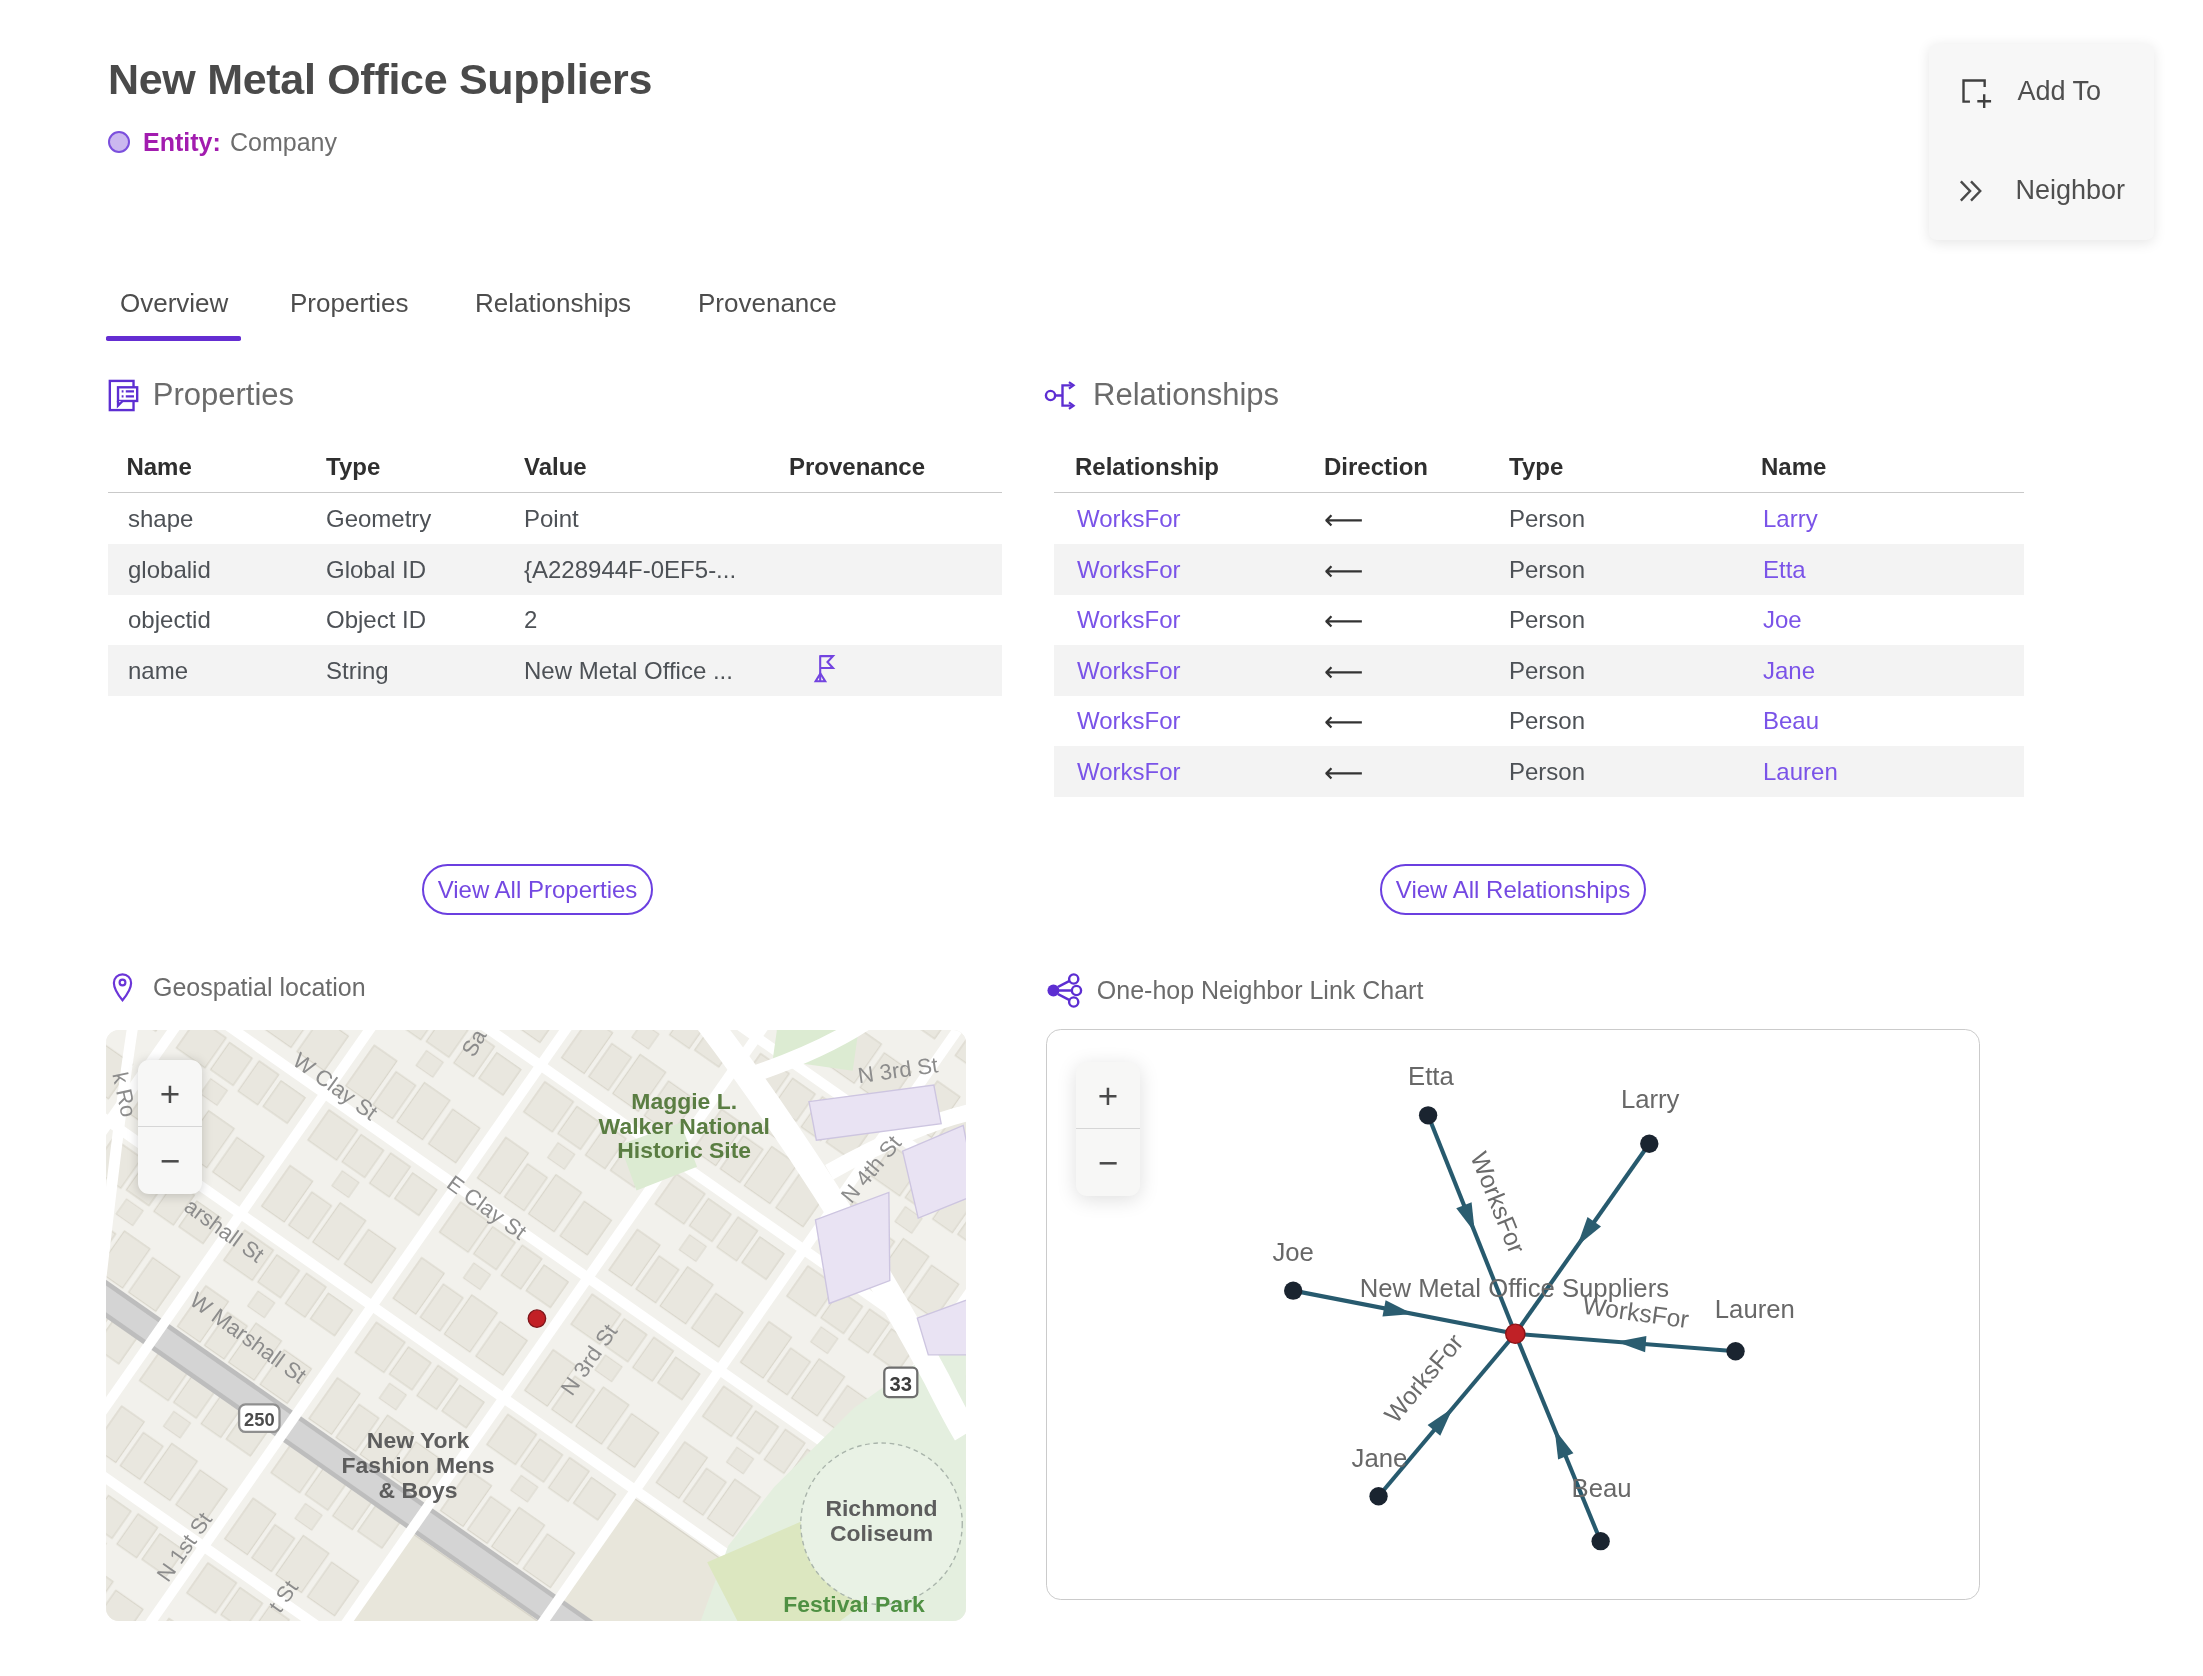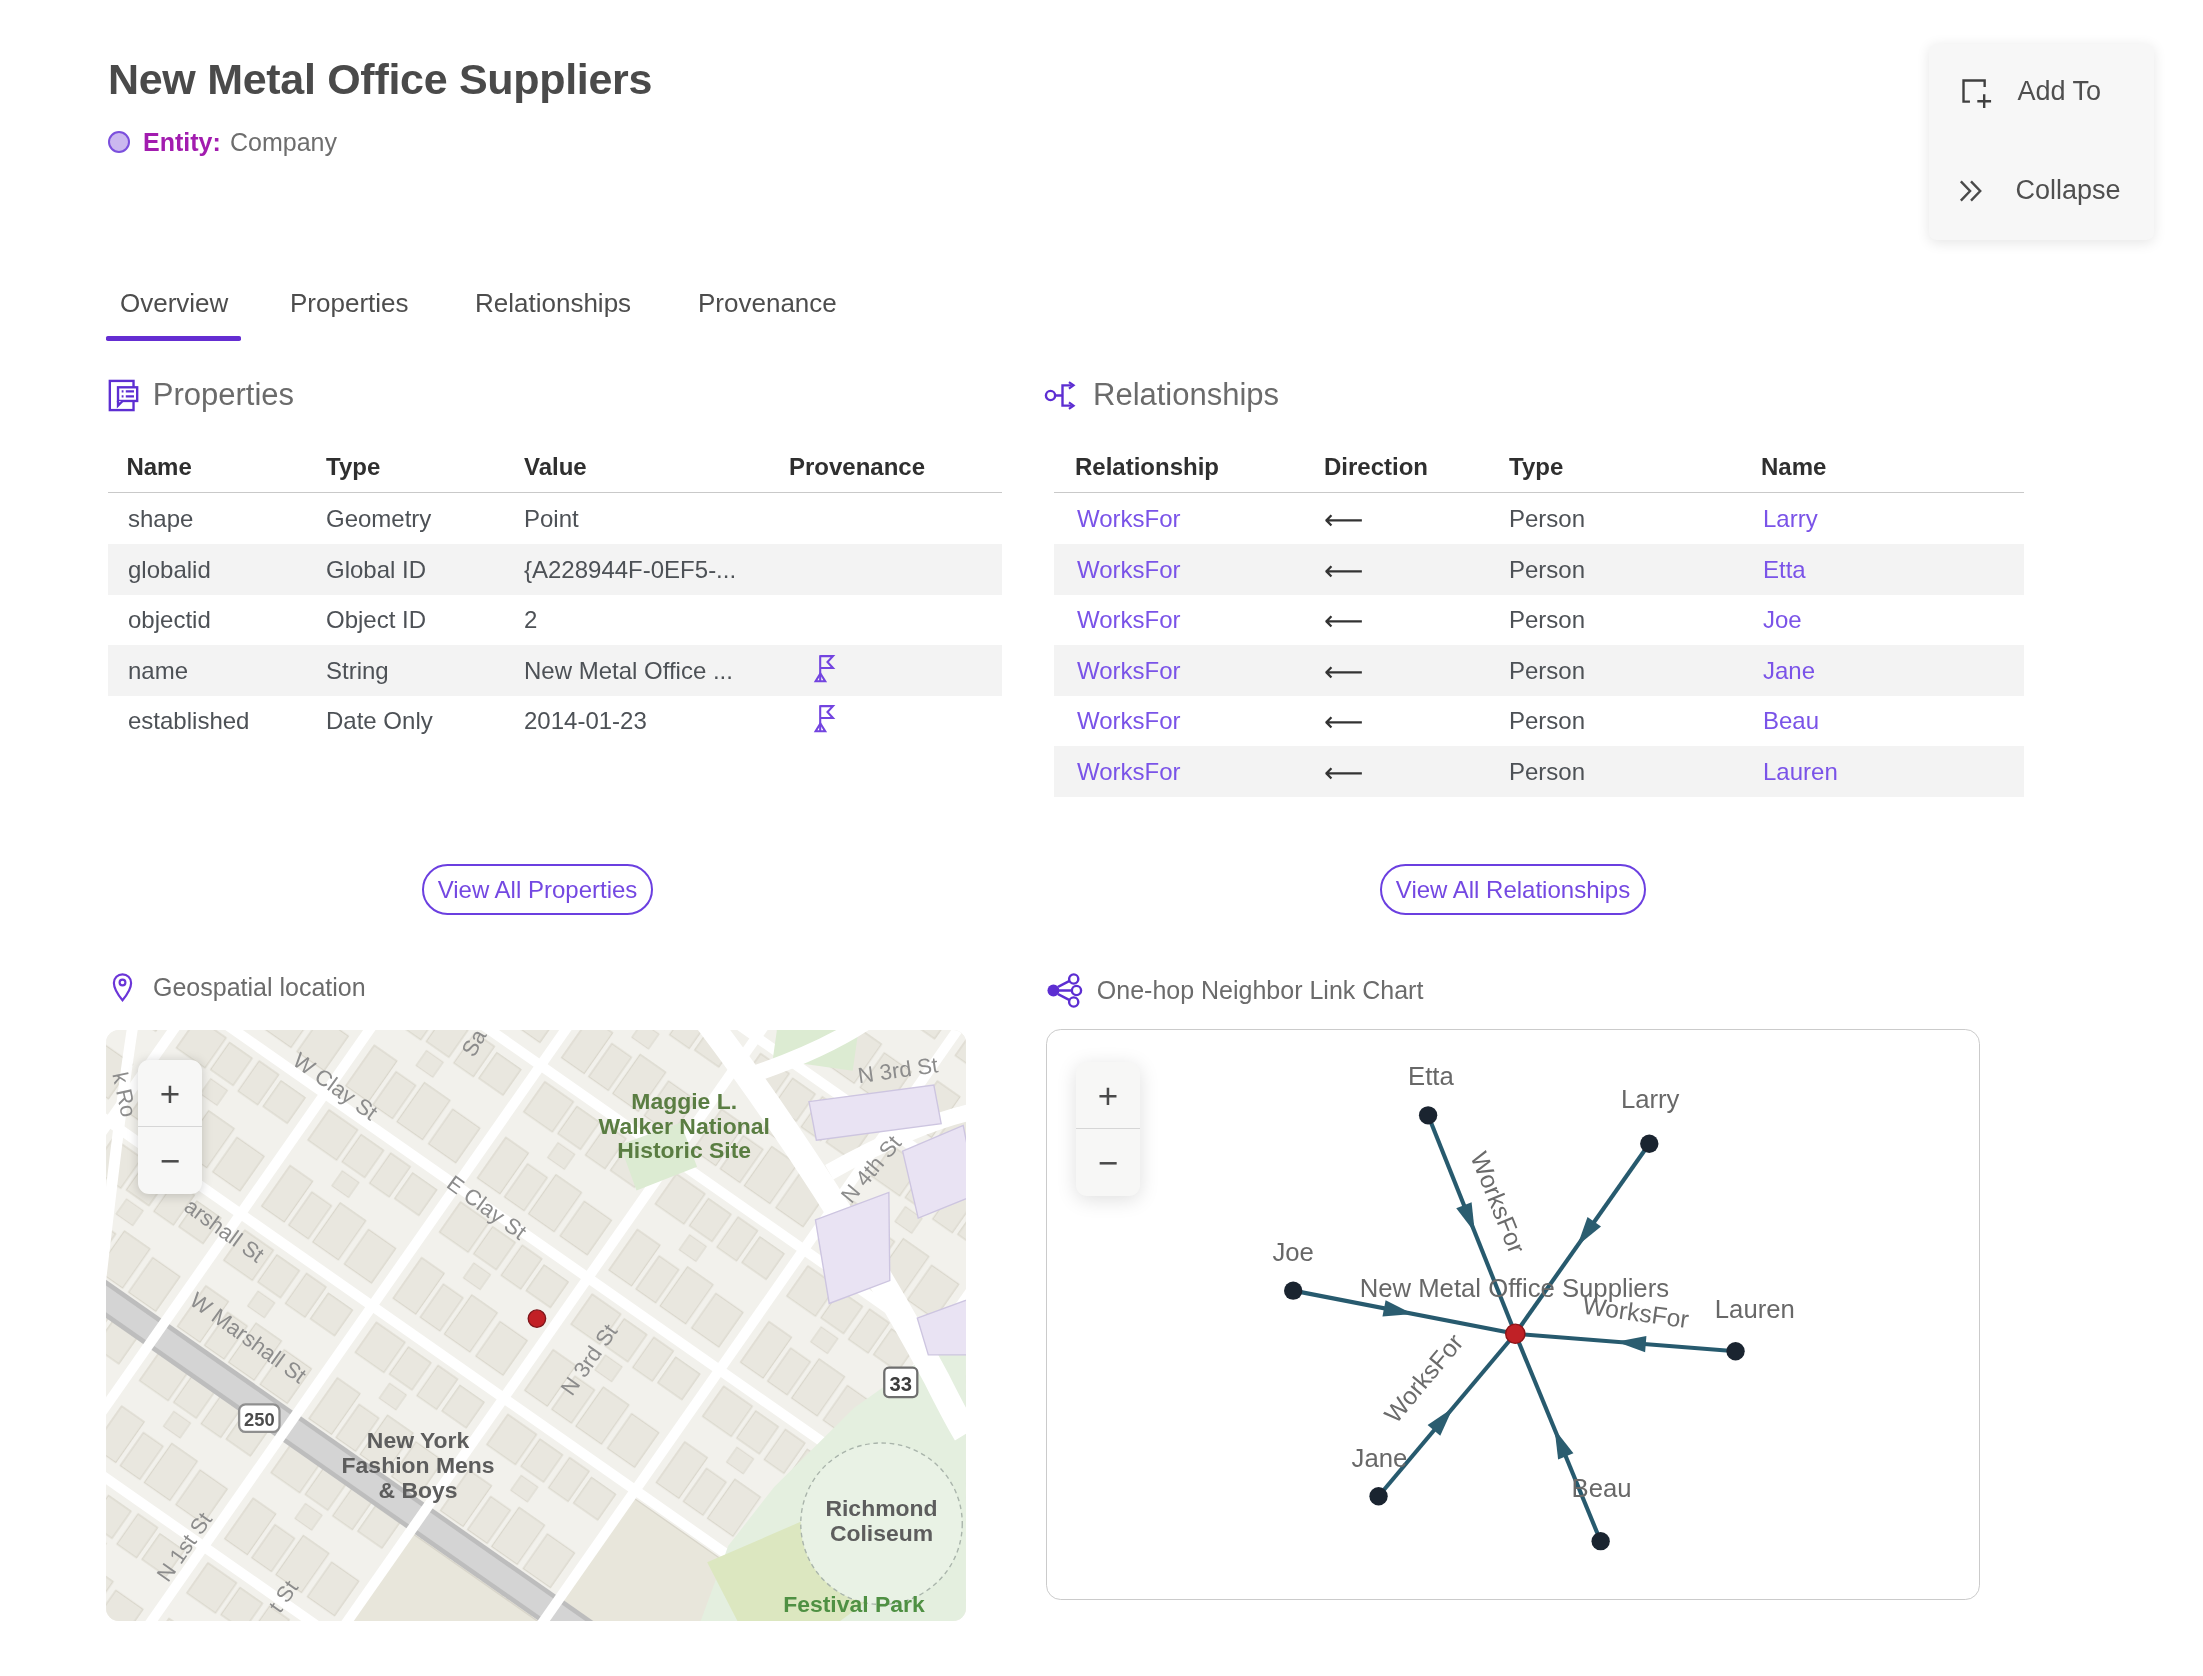--- a/index.html
+++ b/index.html
@@ -66,7 +66,7 @@
       <path d="M3 2.5 L13 13 L3 23.5"></path>
       <path d="M14 2.5 L24 13 L14 23.5"></path>
     </svg>
-    <span style="margin-left:32px;">Collapse</span>
+    <span style="margin-left:32px;">Neighbor</span>
   </div>
 </div>
 

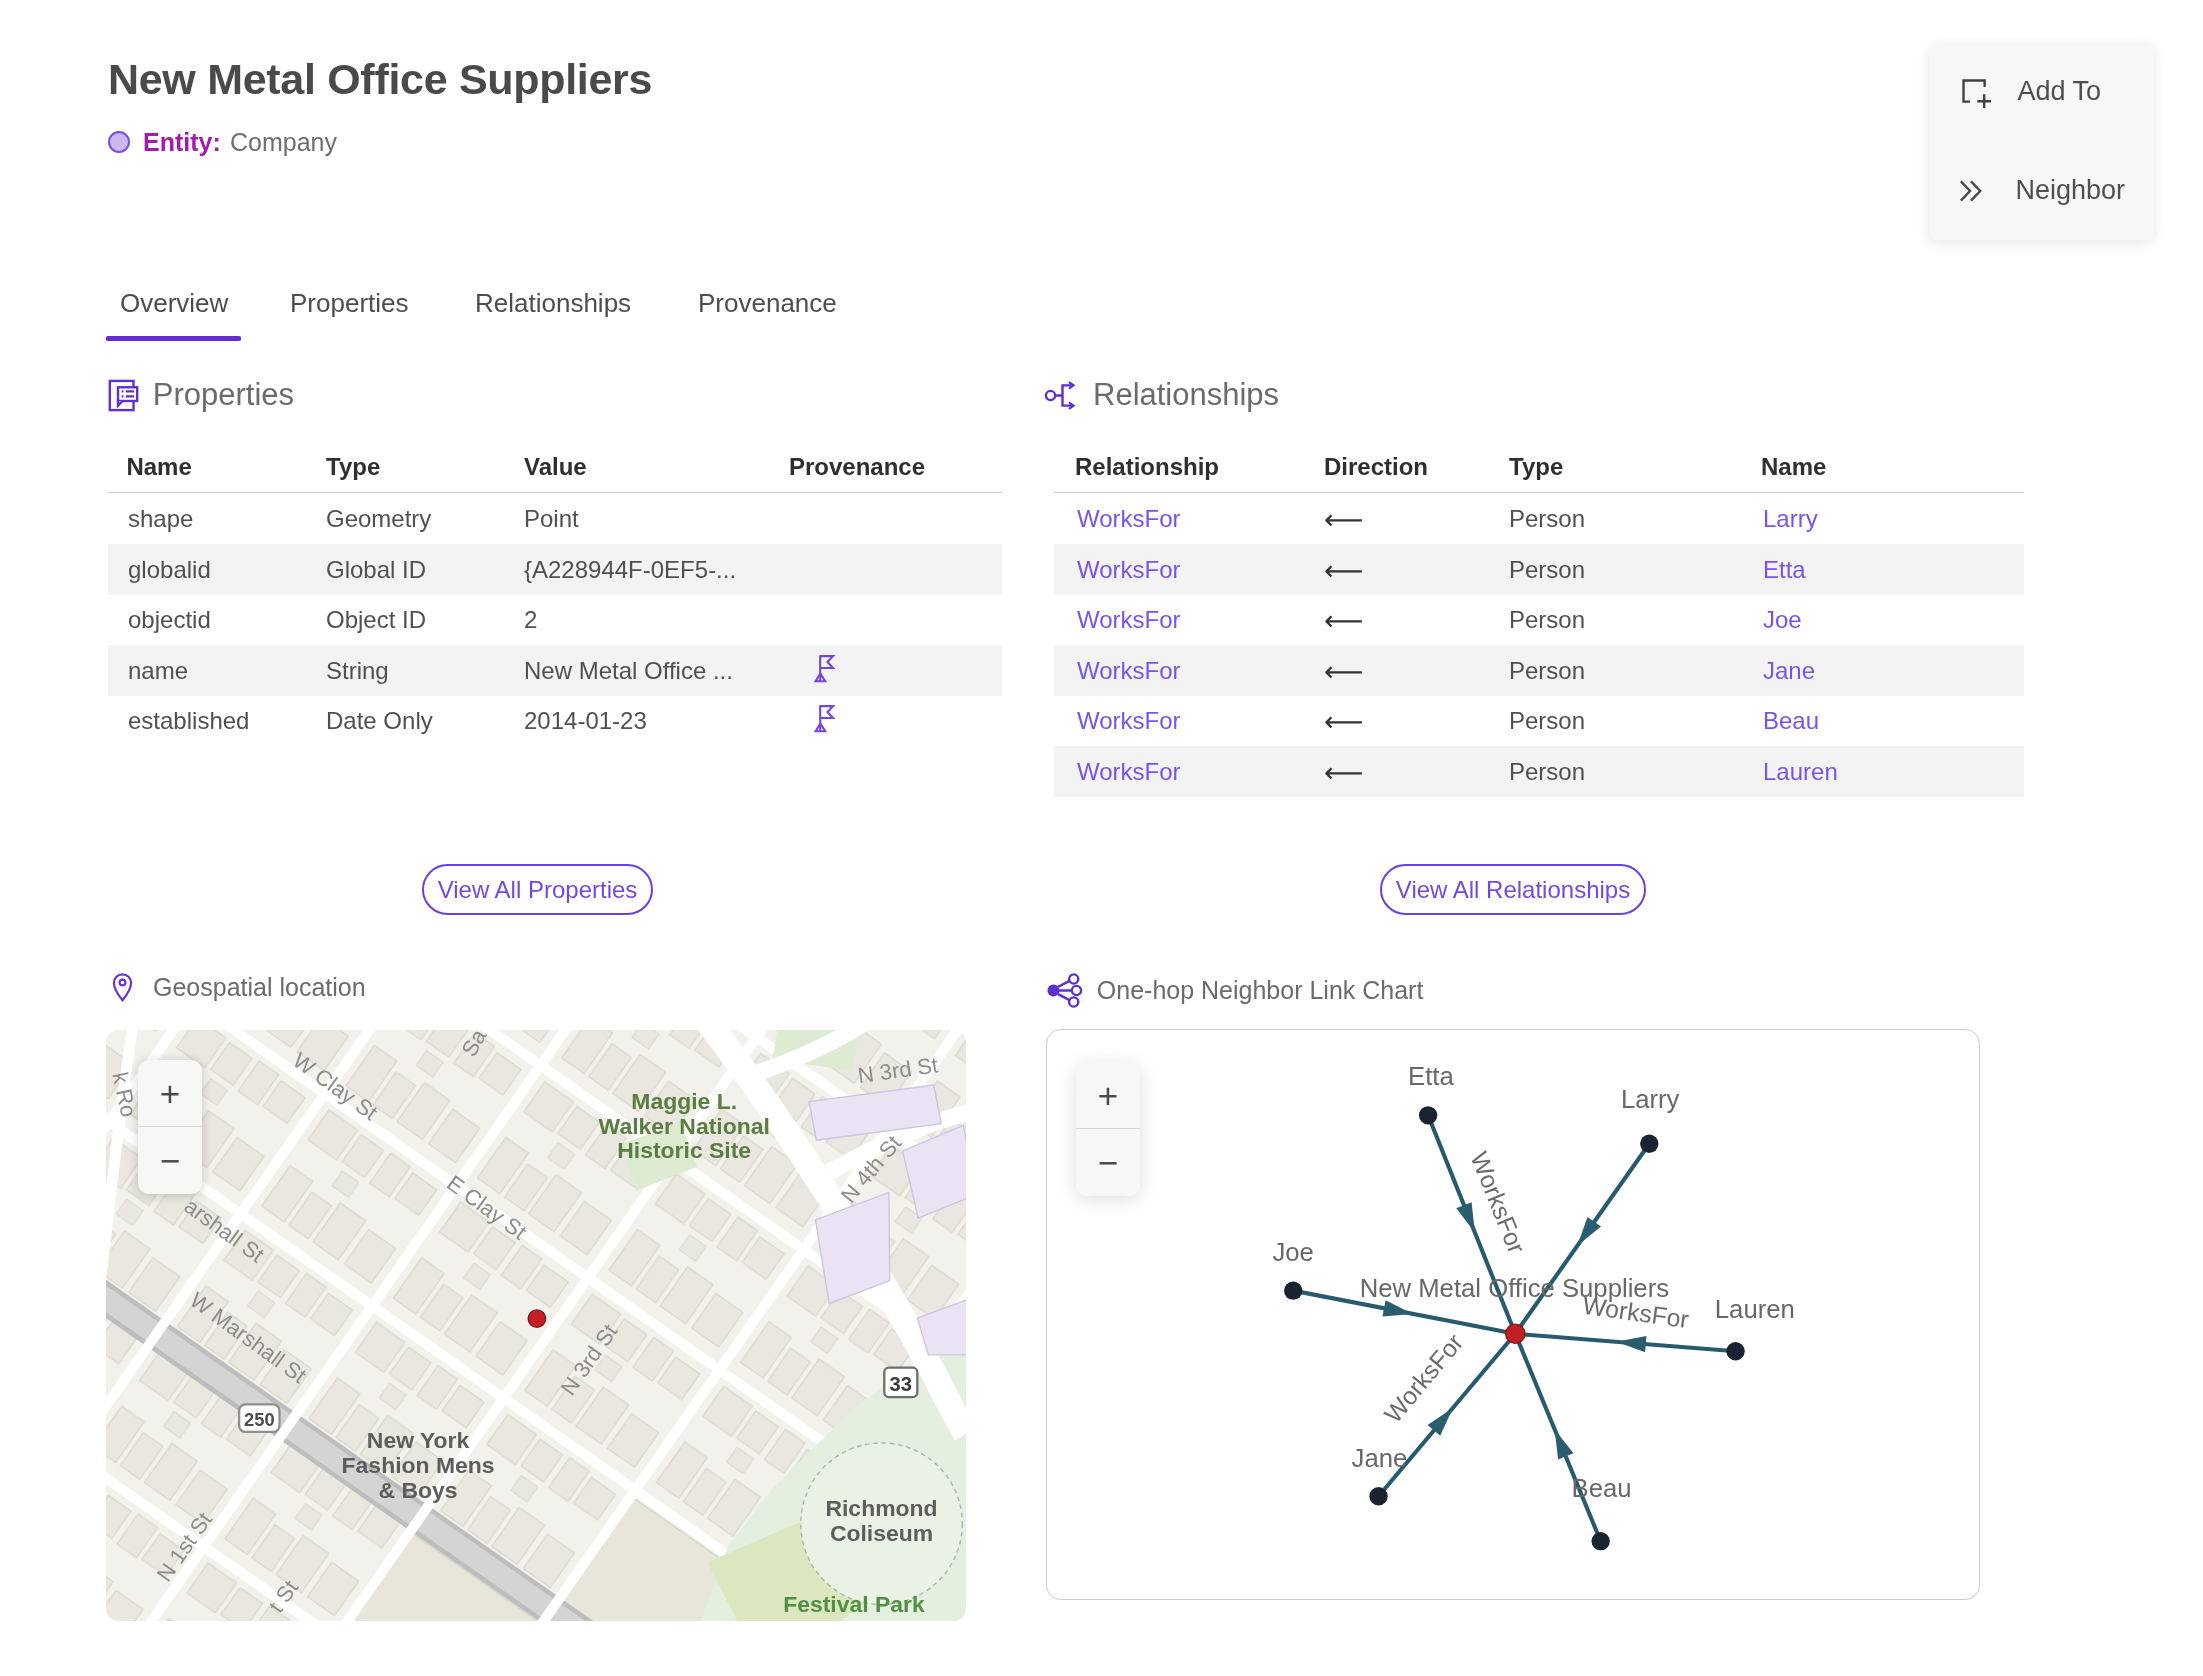--- a/index.html
+++ b/index.html
@@ -113,16 +113,6 @@
     <span class="tcell" style="left:20px;">name</span>
     <span class="tcell" style="left:218px;">String</span>
     <span class="tcell" style="left:416px;">New Metal Office ...</span>
-    <span class="tcell" style="left:703px;"><svg width="27.5" height="31" viewBox="0 0 30 34" fill="none" stroke="#7344e0" stroke-width="2.3">
-          <path d="M10 3 V32"></path>
-          <path d="M10 4 H24 L18 10.5 L24 17 H10" fill="none"></path>
-          <path d="M5 31.5 H15.5 L10.2 23 Z" fill="none"></path>
-        </svg></span>
-  </div>
-  <div class="trow" style="top:245px;">
-    <span class="tcell" style="left:20px;">established</span>
-    <span class="tcell" style="left:218px;">Date Only</span>
-    <span class="tcell" style="left:416px;">2014-01-23</span>
     <span class="tcell" style="left:703px;"><svg width="27.5" height="31" viewBox="0 0 30 34" fill="none" stroke="#7344e0" stroke-width="2.3">
           <path d="M10 3 V32"></path>
           <path d="M10 4 H24 L18 10.5 L24 17 H10" fill="none"></path>

